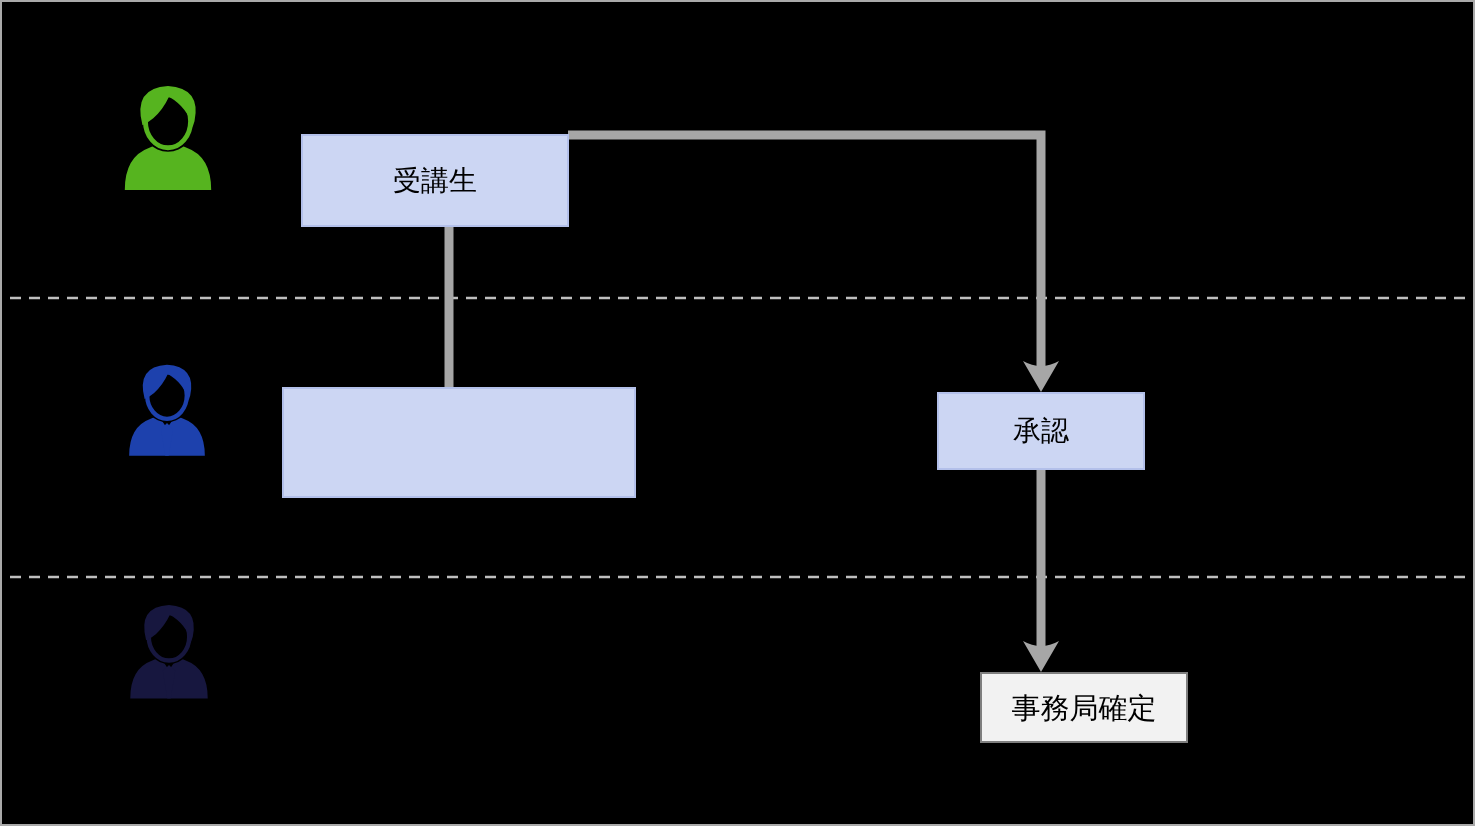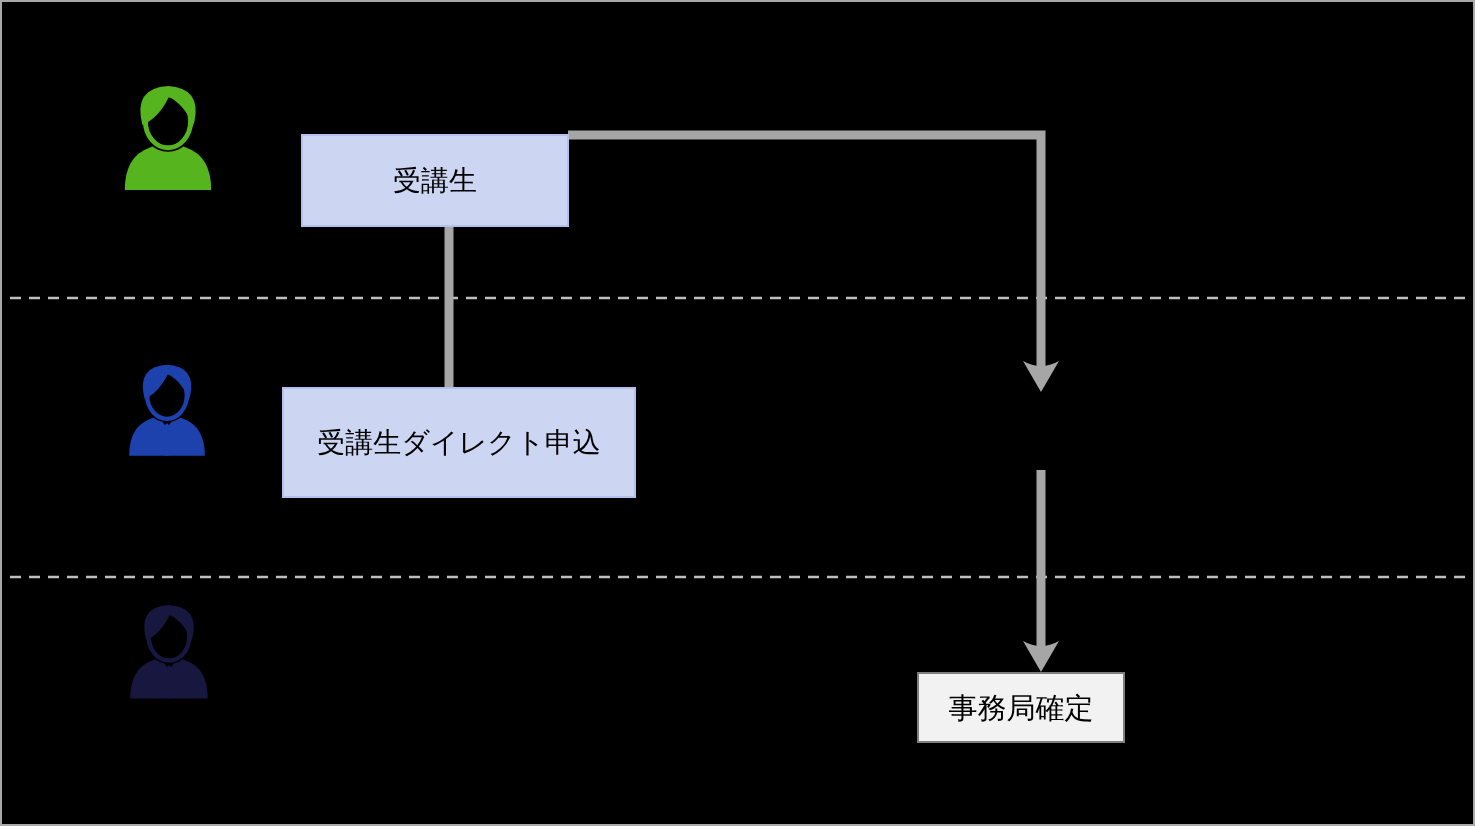--- a/index.html
+++ b/index.html
@@ -112,7 +112,6 @@
   </div>
 
   <div class="node" id="node-url-guide">
-    <span>受講生ダイレクト申込</span>
   </div>
 
 

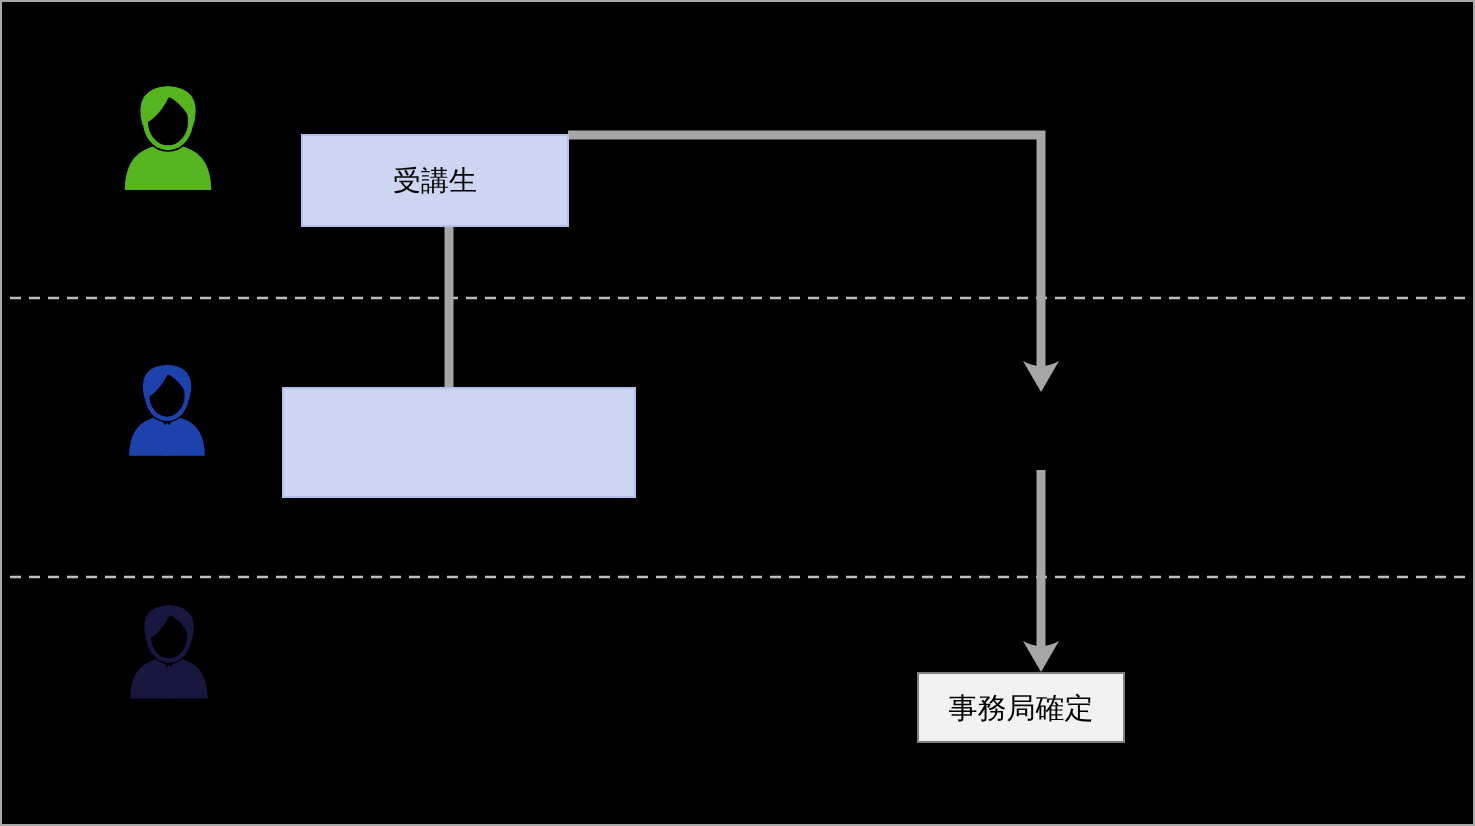--- a/index.html
+++ b/index.html
@@ -114,6 +114,9 @@
   <div class="node" id="node-url-guide">
   </div>
 
+  <div class="node" id="node-approve">
+    <span>承認</span>
+  </div>
 
   <div class="node final" id="node-office-confirm">
     <span>事務局確定</span>

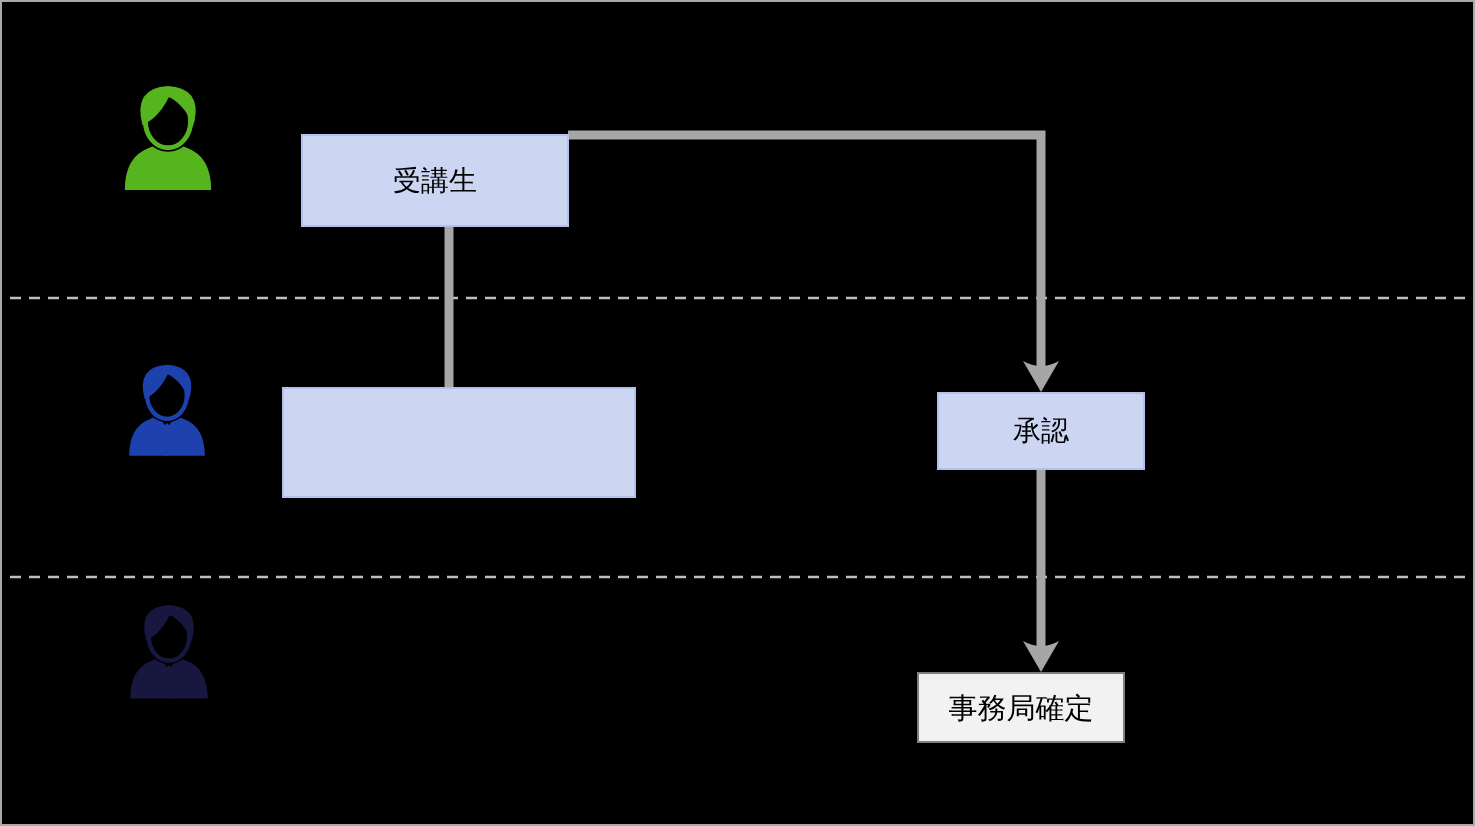--- a/index.html
+++ b/index.html
@@ -46,7 +46,7 @@
   #node-direct-apply{left:299px;top:85px;width:268px;height:93px;margin-top:47px;}
   #node-url-guide{left:280px;top:385px;width:354px;height:111px;}
   #node-approve{left:935px;top:390px;width:208px;height:78px;}
-  #node-office-confirm{left:915px;top:670px;width:208px;height:71px;}
+  #node-office-confirm{left:978px;top:670px;width:208px;height:71px;}
   .actor{position:absolute;z-index:2;}
   #actor-student{left:116px;top:80px;width:100px;height:108px;}
   #actor-staff{left:122px;top:358px;width:86px;height:97px;}

